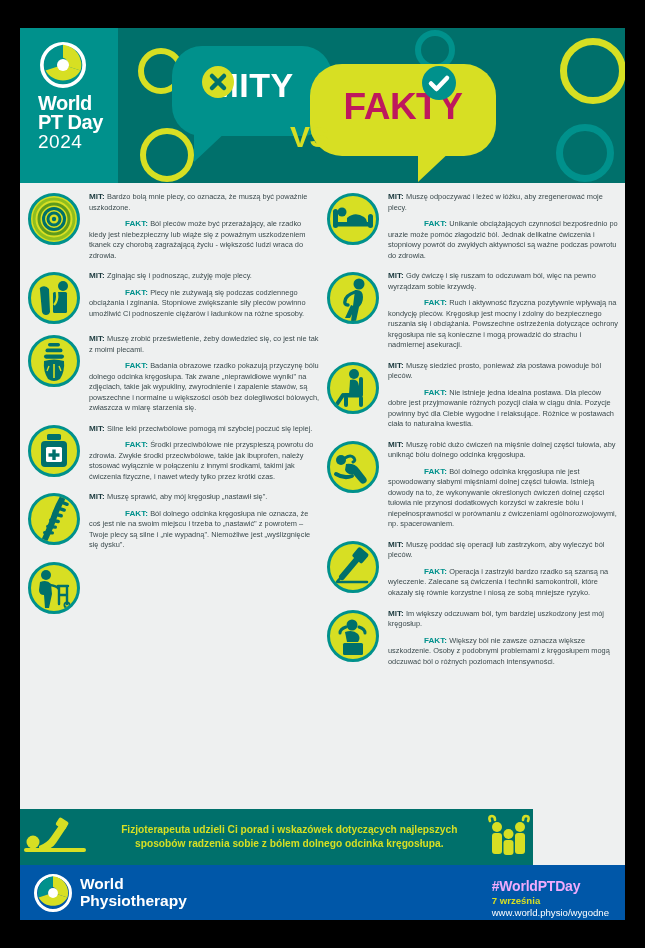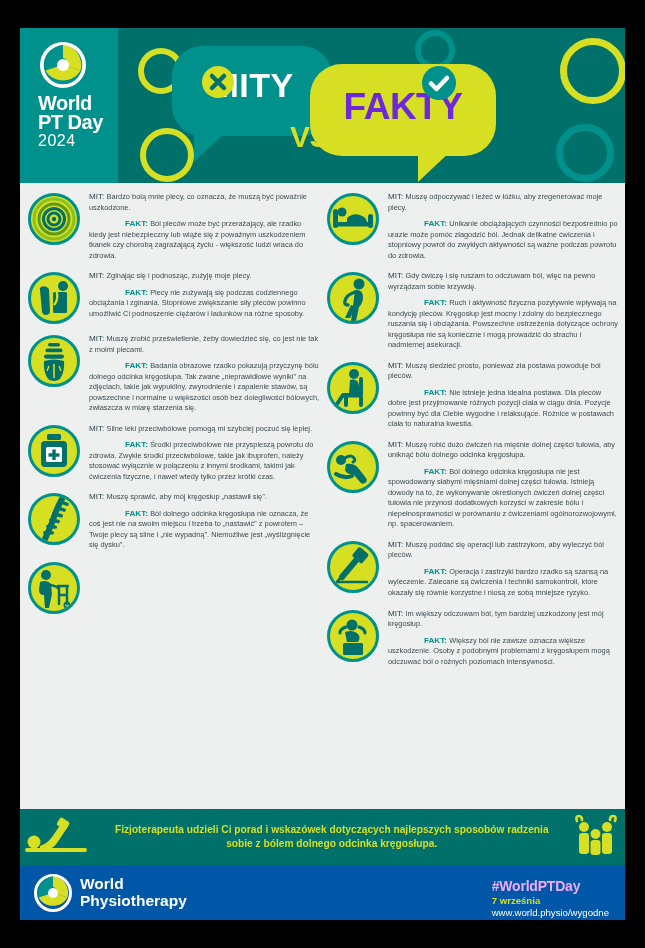--- a/index.html
+++ b/index.html
@@ -90,7 +90,7 @@
   }
   .bubble-fact .lbl {
     position: absolute; left: 0; top: 22px; width: 100%;
-    text-align: center; color: #6d28d9;
+    text-align: center; color: #be185d;
     font-size: 37px; font-weight: bold; letter-spacing: -0.5px;
   }
   .badge-x {

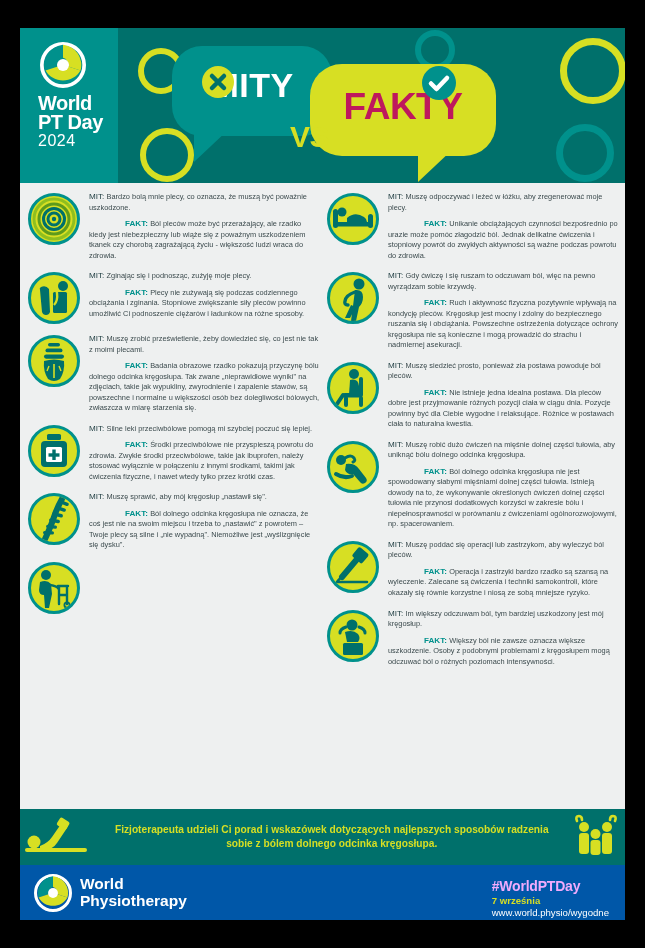--- a/index.html
+++ b/index.html
@@ -42,7 +42,7 @@
   }
   .wptd-words .w1 { font-size: 20px; font-weight: bold; letter-spacing: -0.5px; display:block;}
   .wptd-words .w2 { font-size: 20px; font-weight: bold; letter-spacing: -0.5px; display:block;}
-  .wptd-words .w3 { font-size: 16px; font-weight: 300; display:block; margin-top:1px; letter-spacing:0.5px;}
+  .wptd-words .w3 { font-size: 19px; font-weight: 300; display:block; margin-top:1px; letter-spacing:0.5px;}
 
   .ring {
     position: absolute;

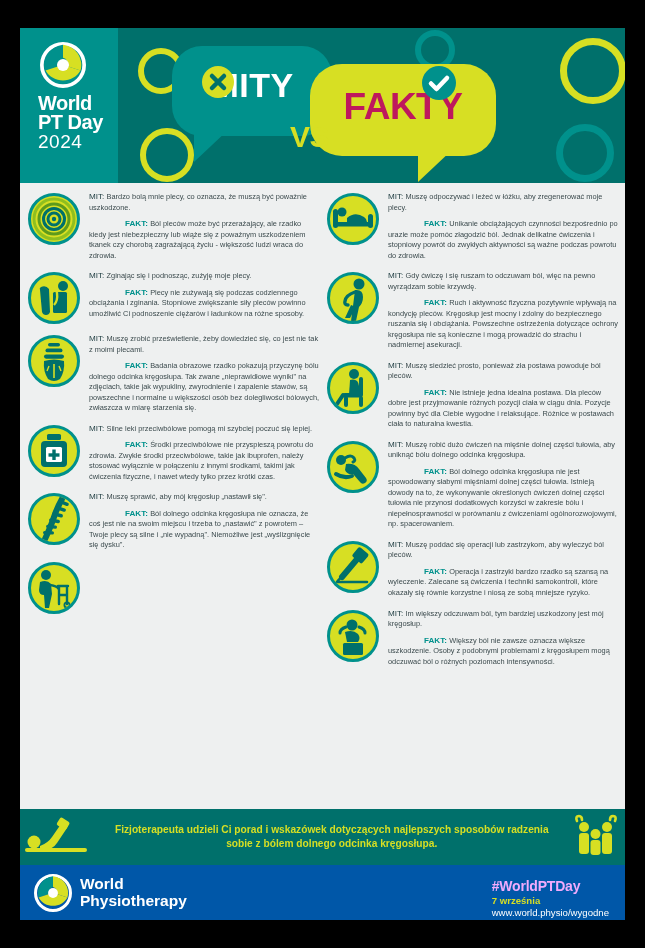--- a/index.html
+++ b/index.html
@@ -154,7 +154,7 @@
     text-align: left;
   }
   .txt p:last-child { margin-bottom: 0; }
-  .txt .k-mit  { font-weight: normal; color: #1b3a3e; font-size: 8.1px; }
+  .txt .k-mit  { font-weight: bold; color: #1b3a3e; font-size: 8.1px; }
   .txt .k-fakt { font-weight: bold; color: #00918c; font-size: 8.1px; padding-left: 36px; }
 
   

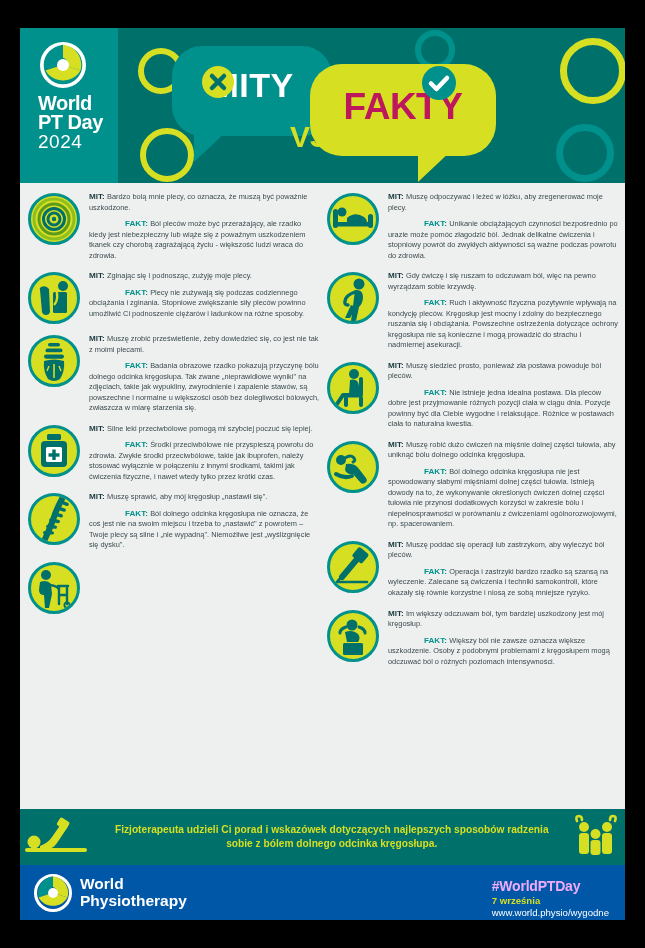--- a/index.html
+++ b/index.html
@@ -160,7 +160,7 @@
   
   .strip {
     position: relative;
-    width: 605px; height: 56px;
+    width: 513px; height: 56px;
     background: #00706b;
     display: flex;
     align-items: center;

